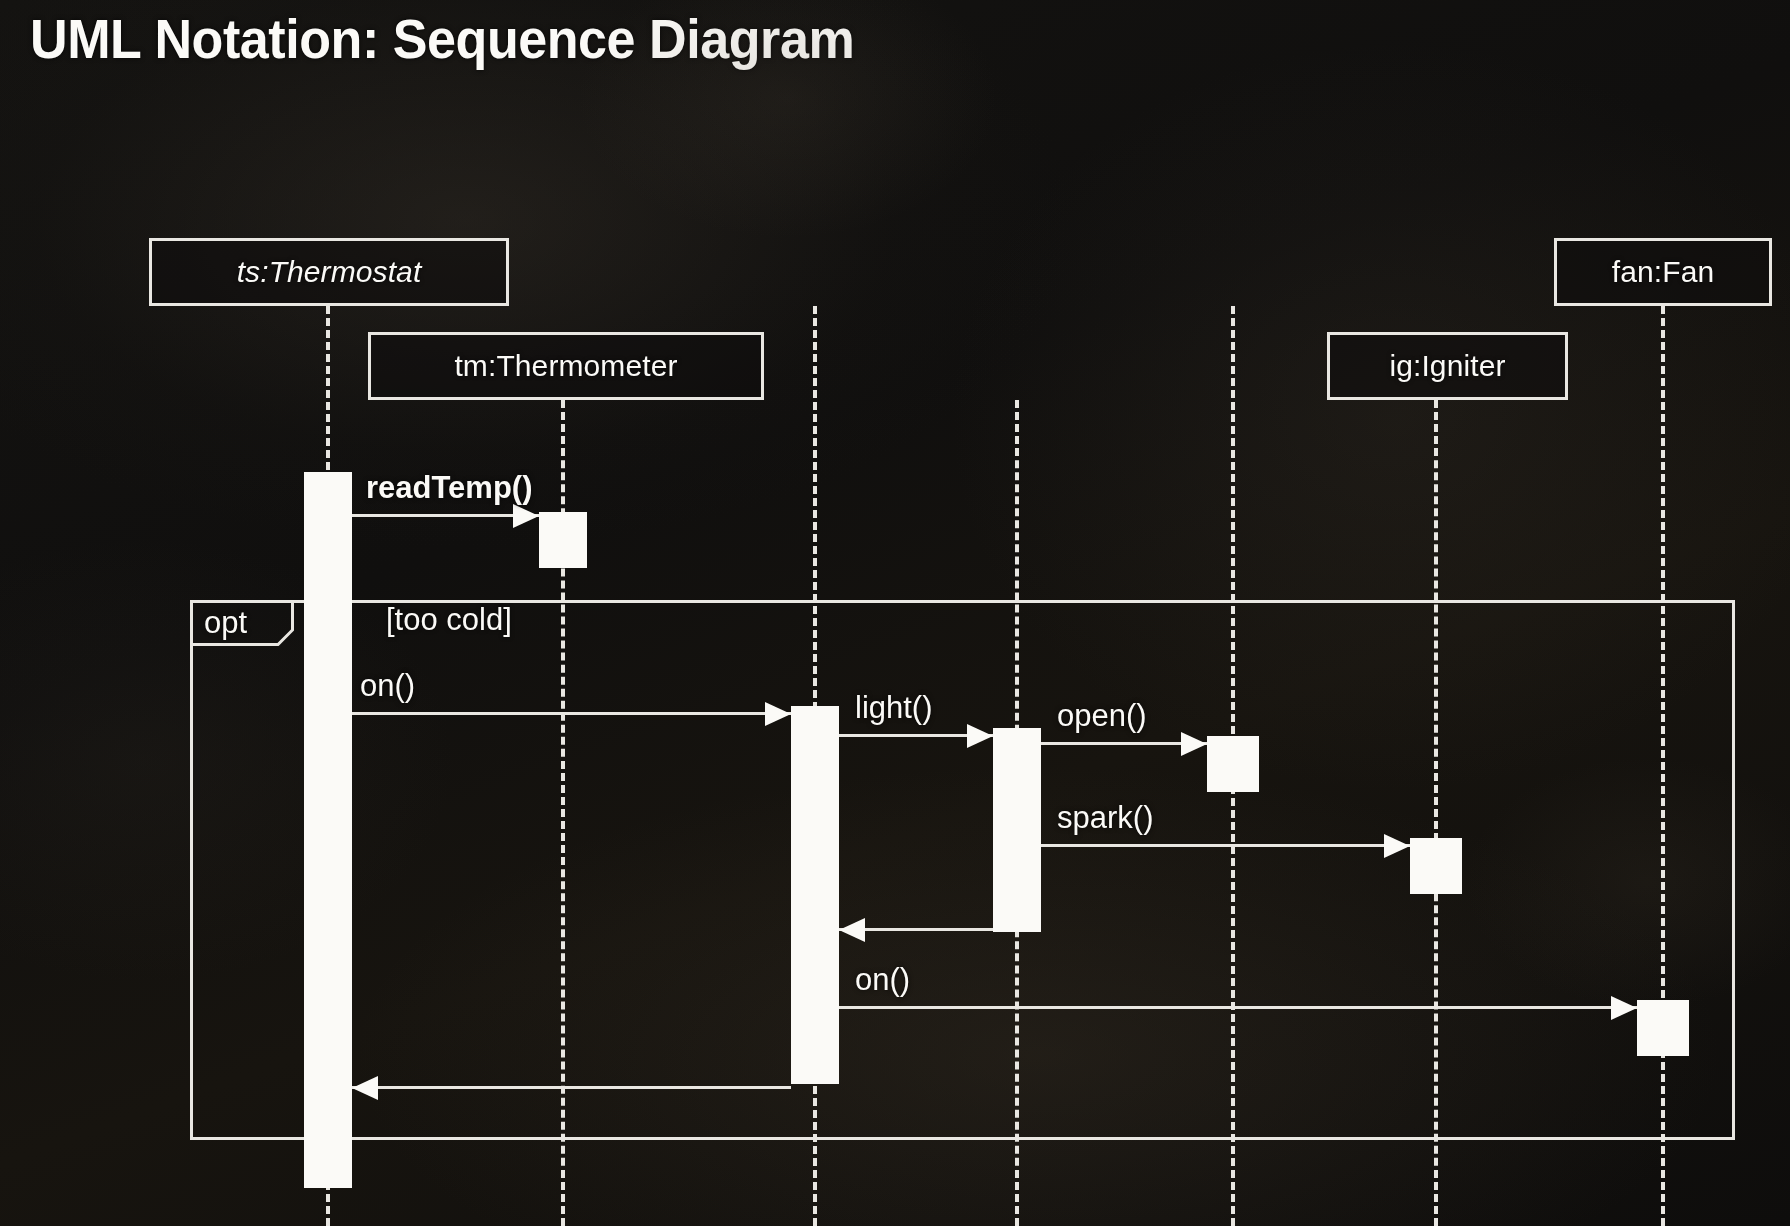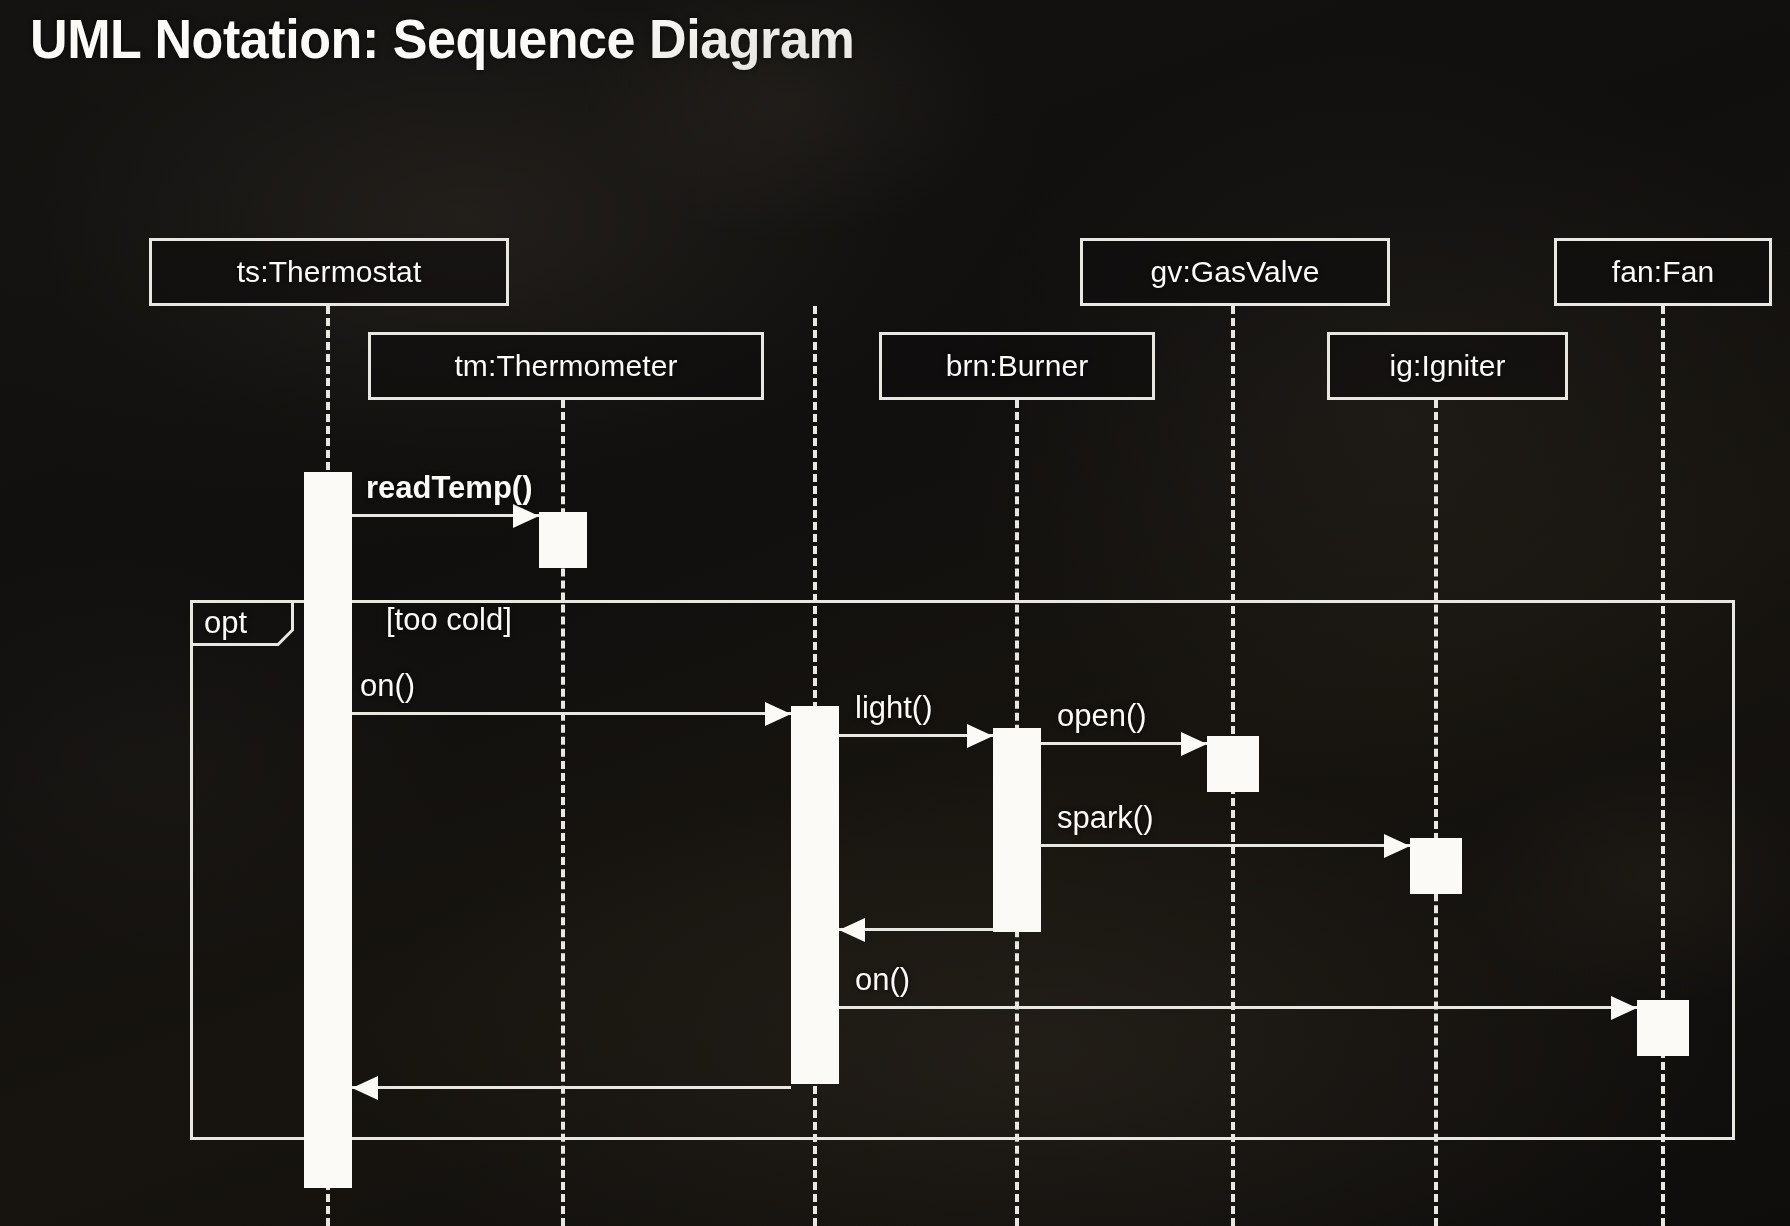--- a/index.html
+++ b/index.html
@@ -207,7 +207,7 @@
       <div class="message-label" style="left: 855px; top: 962px;">on()</div>
       <div class="message" style="left: 352px; top: 1086px; width: 439px;"></div>
       <div class="arrowhead left" style="top: 1076px; left: 352px;"></div>
-      <div class="participant-box" style="left: 149px; top: 238px; width: 360px; height: 68px;">
+      <div class="participant-box" style="left: 149px; top: 238px; width: 360px; height: 68px; font-style: italic;">
         <div class="participant-label">ts:Thermostat</div>
       </div>
       <div class="participant-box" style="left: 368px; top: 332px; width: 396px; height: 68px;">

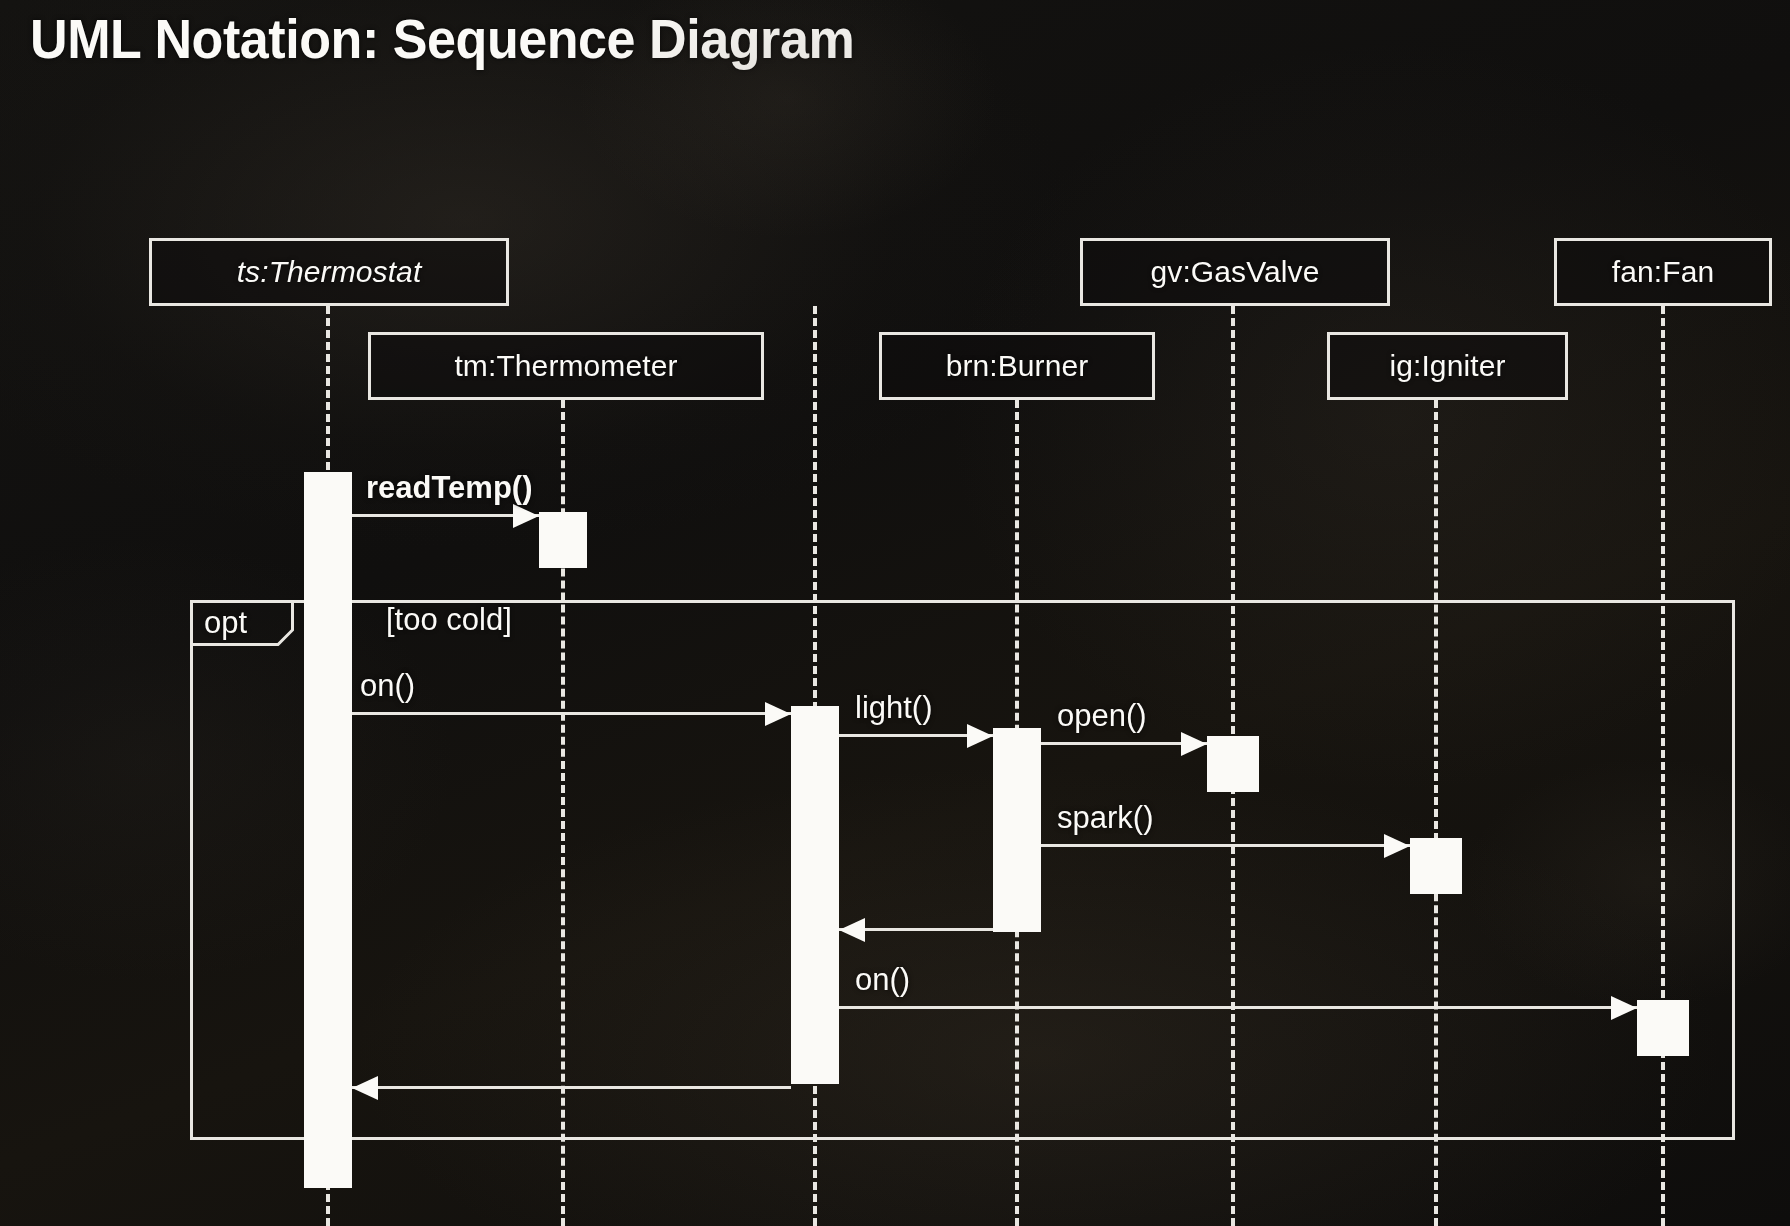--- a/index.html
+++ b/index.html
@@ -216,9 +216,6 @@
       <div class="participant-box" style="left: 879px; top: 332px; width: 276px; height: 68px;">
         <div class="participant-label">brn:Burner</div>
       </div>
-      <div class="participant-box" style="left: 1080px; top: 238px; width: 310px; height: 68px;">
-        <div class="participant-label">gv:GasValve</div>
-      </div>
       <div class="participant-box" style="left: 1327px; top: 332px; width: 241px; height: 68px;">
         <div class="participant-label">ig:Igniter</div>
       </div>

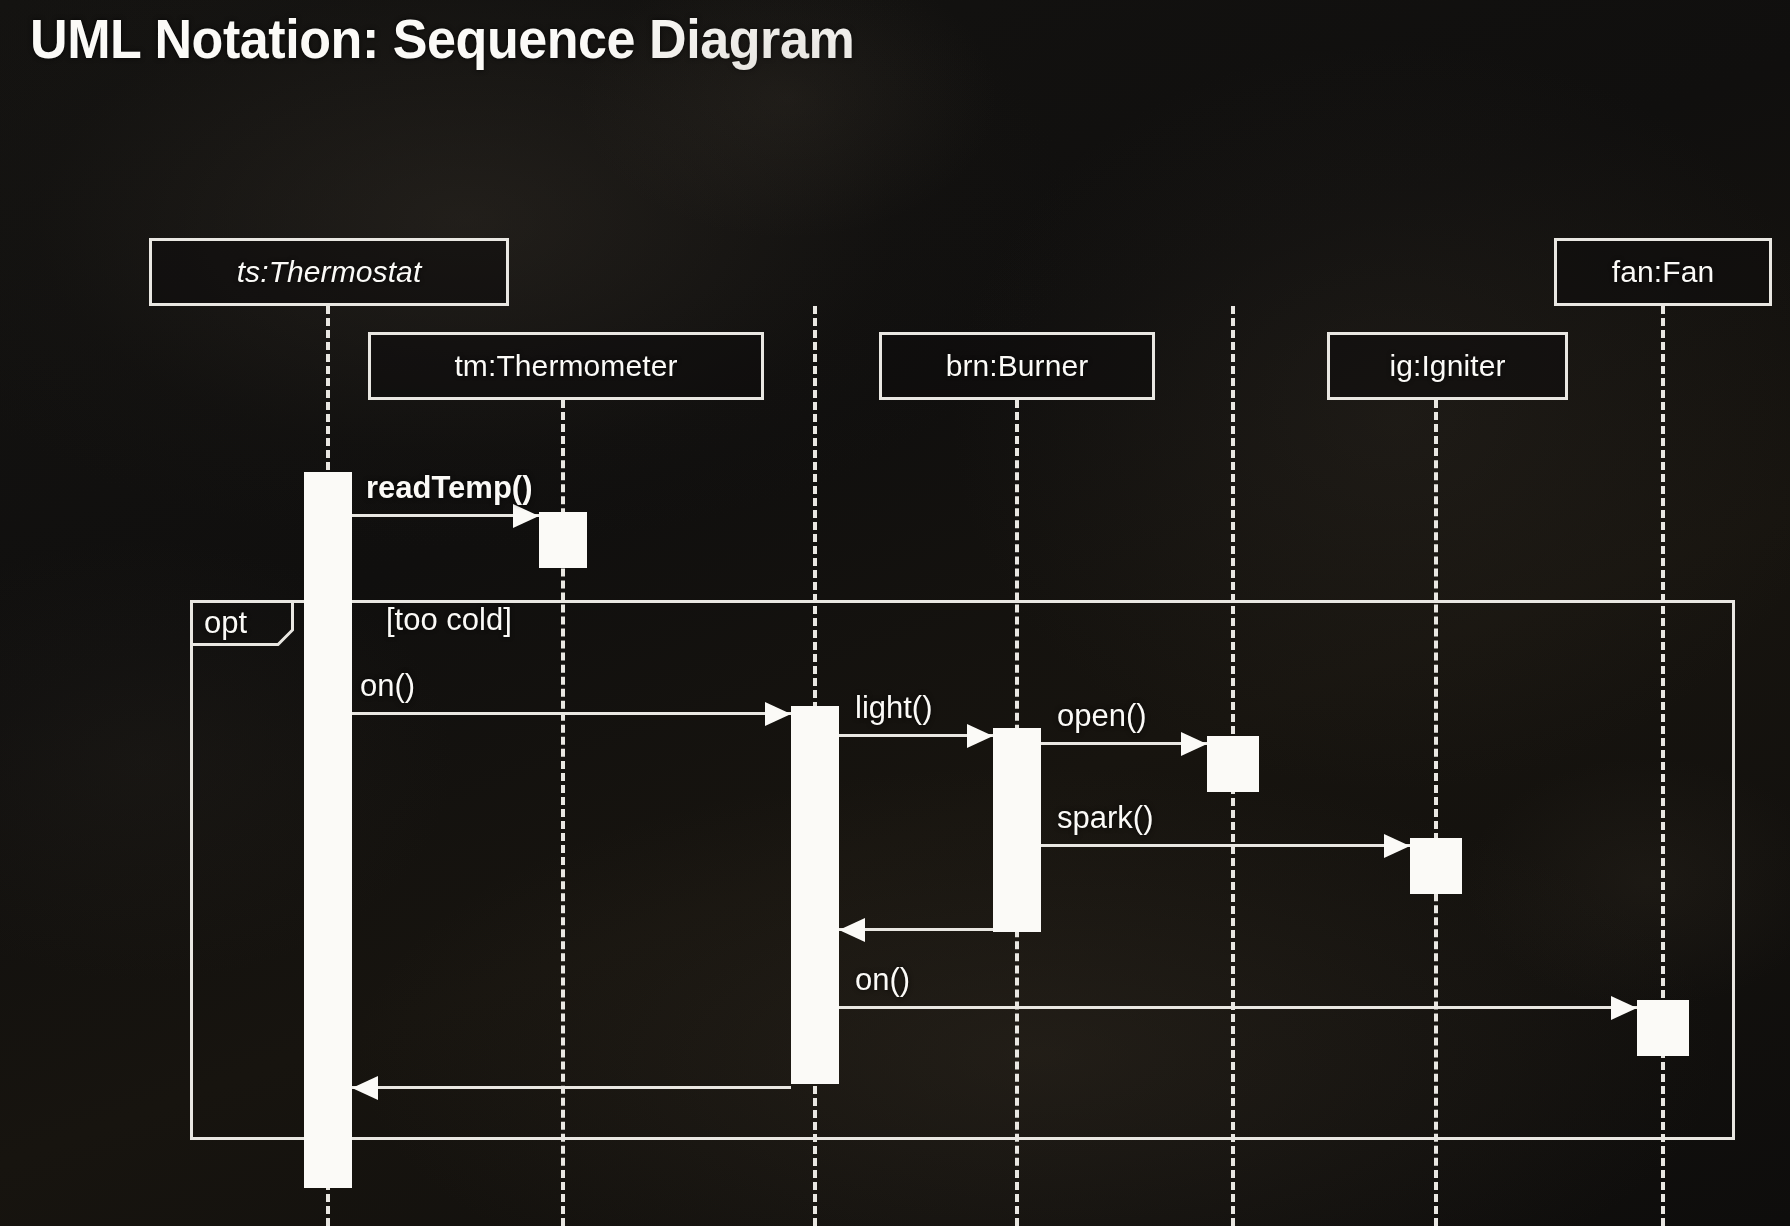--- a/index.html
+++ b/index.html
@@ -213,9 +213,6 @@
       <div class="participant-box" style="left: 368px; top: 332px; width: 396px; height: 68px;">
         <div class="participant-label">tm:Thermometer</div>
       </div>
-      <div class="participant-box" style="left: 879px; top: 332px; width: 276px; height: 68px;">
-        <div class="participant-label">brn:Burner</div>
-      </div>
       <div class="participant-box" style="left: 1327px; top: 332px; width: 241px; height: 68px;">
         <div class="participant-label">ig:Igniter</div>
       </div>

